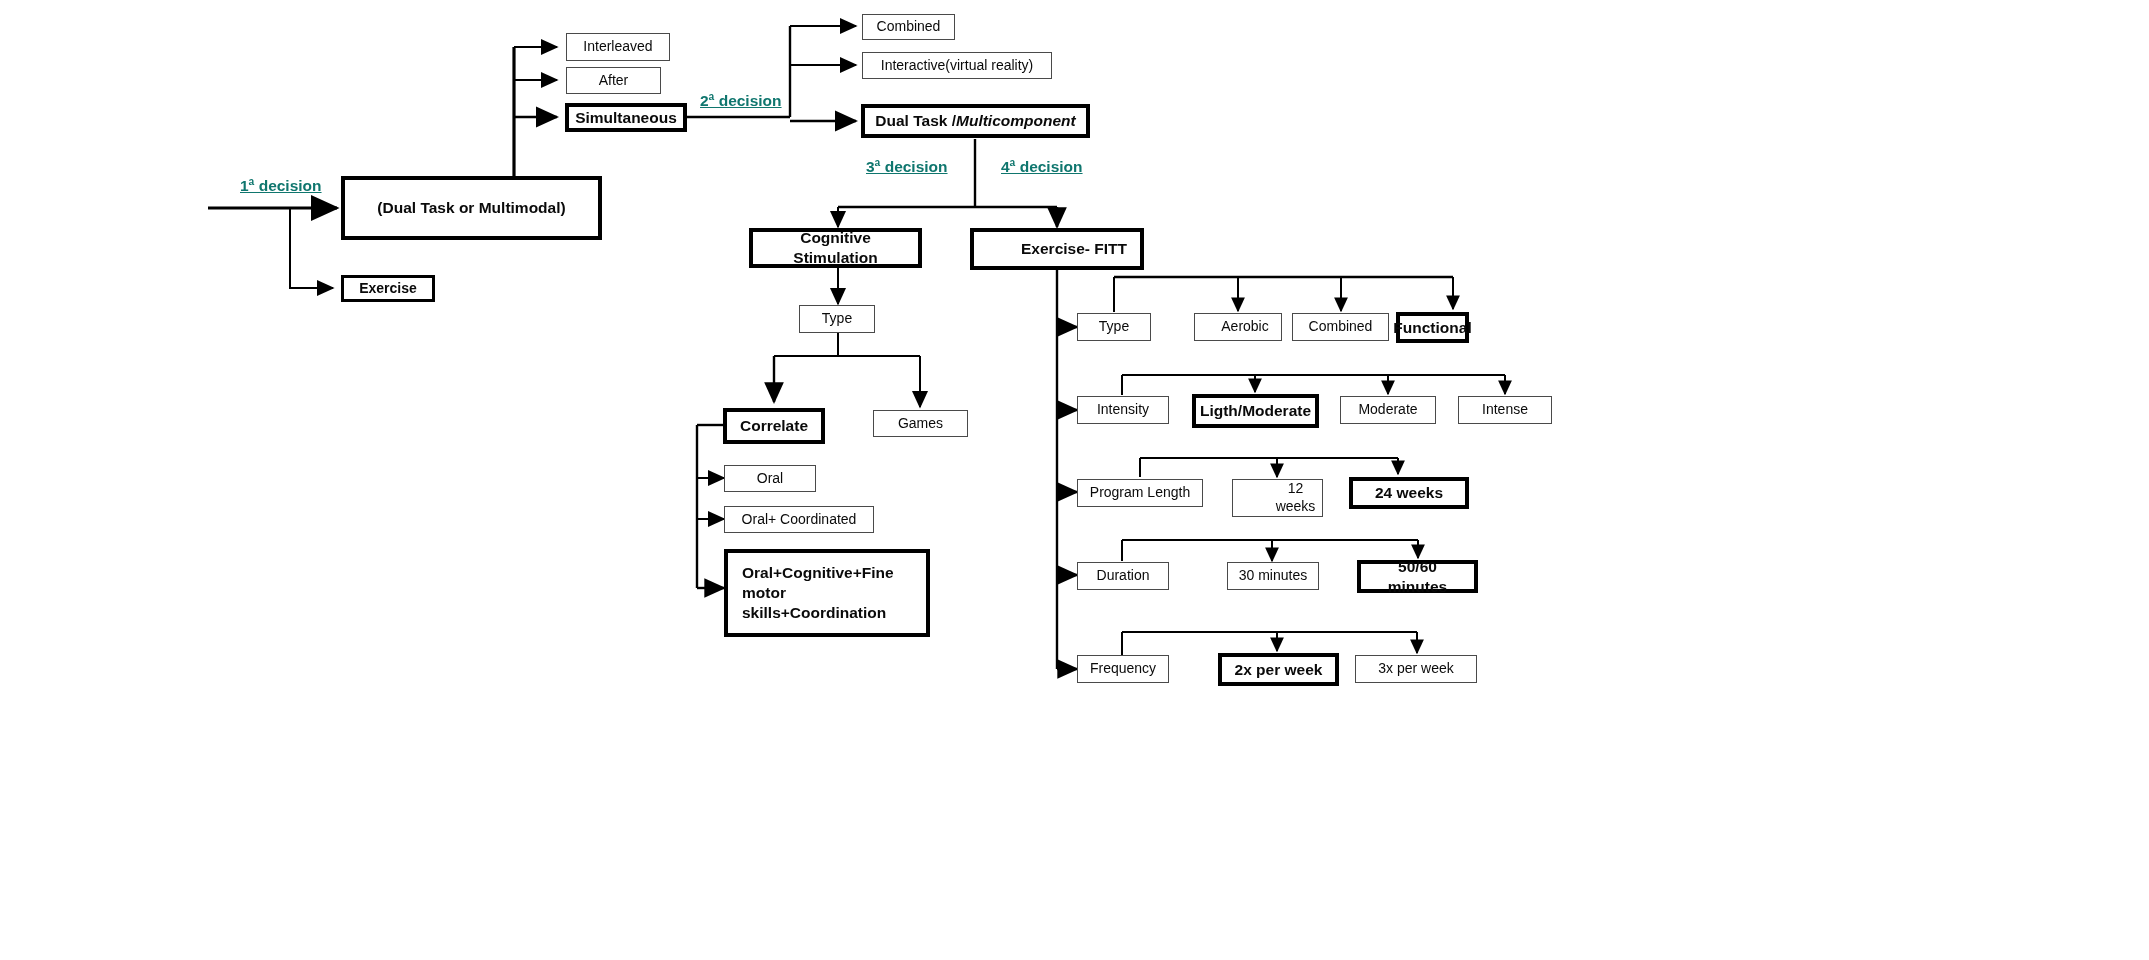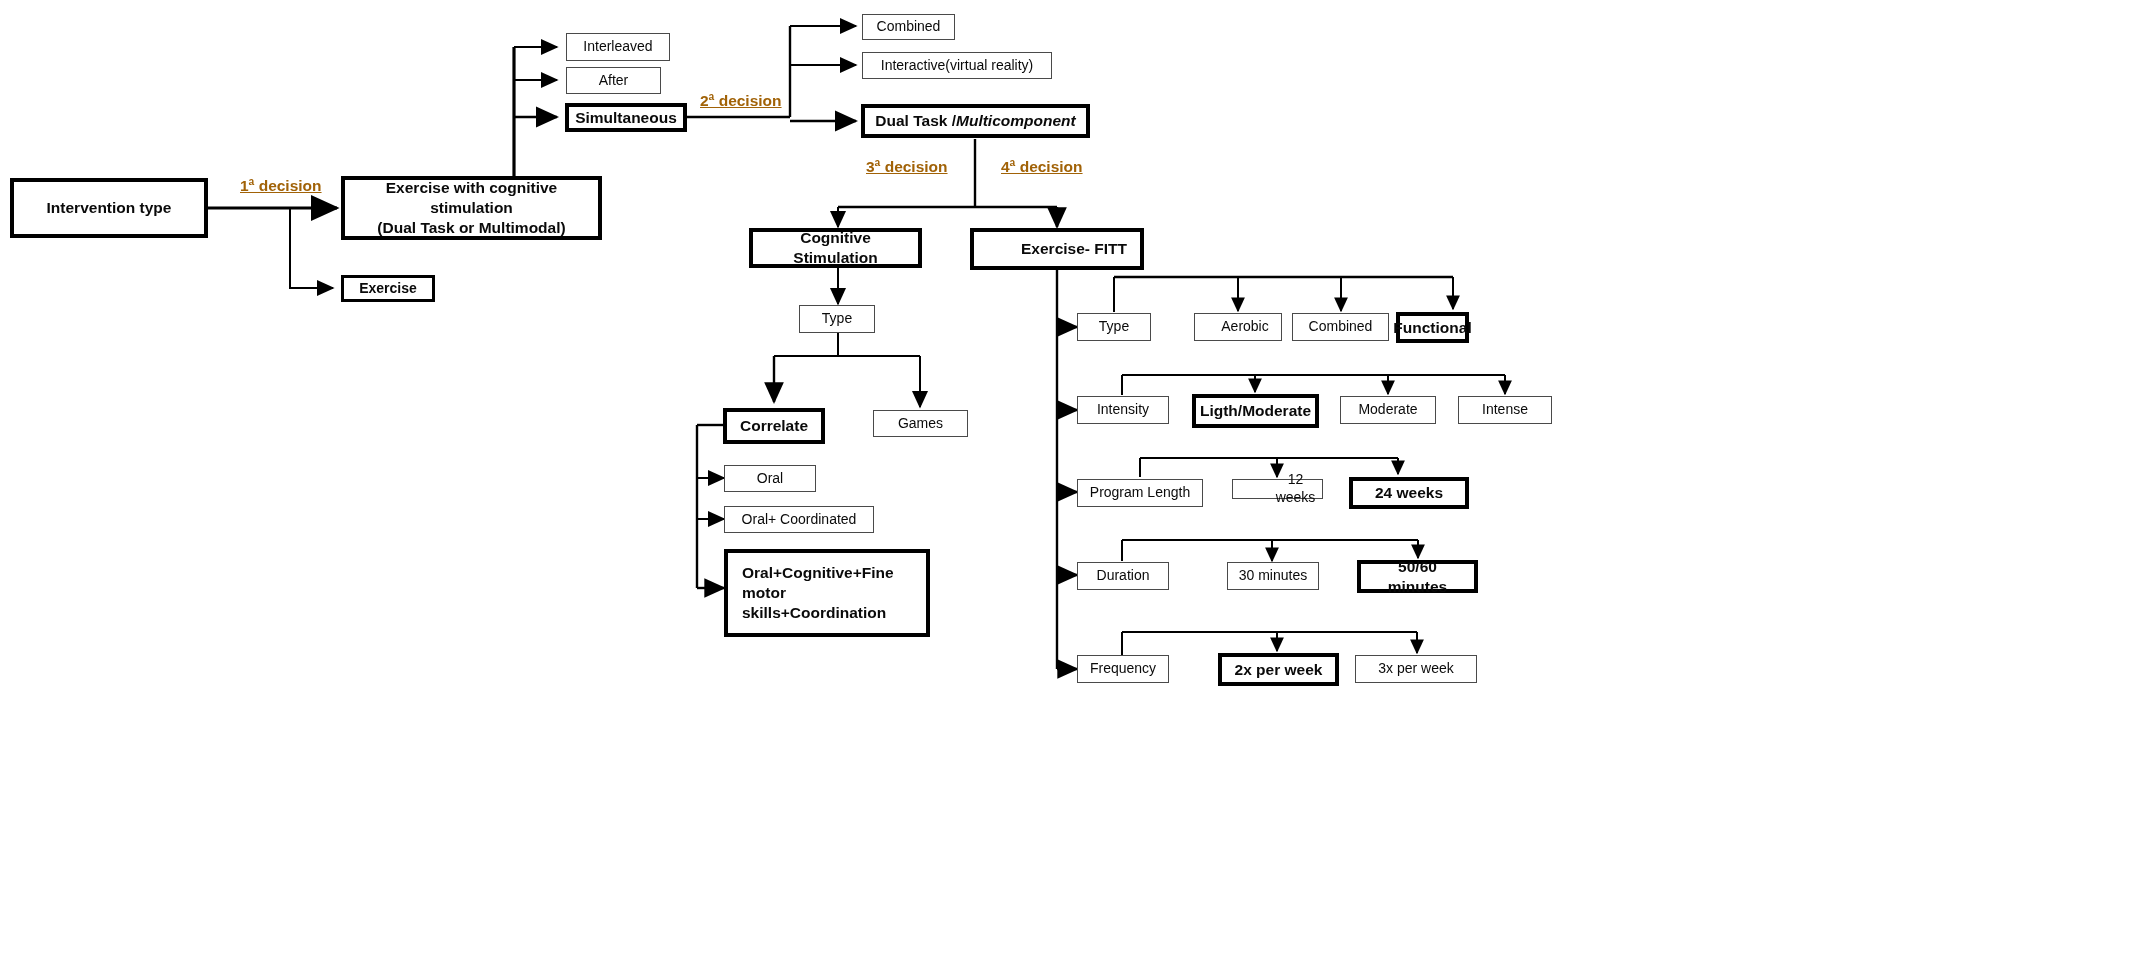--- a/index.html
+++ b/index.html
@@ -60,7 +60,7 @@
   .decision-label {
     position: absolute;
     font-weight: 700;
-    color: #a16207;
+    color: #0f766e;
     text-decoration: underline;
     white-space: nowrap;
     z-index: 4;

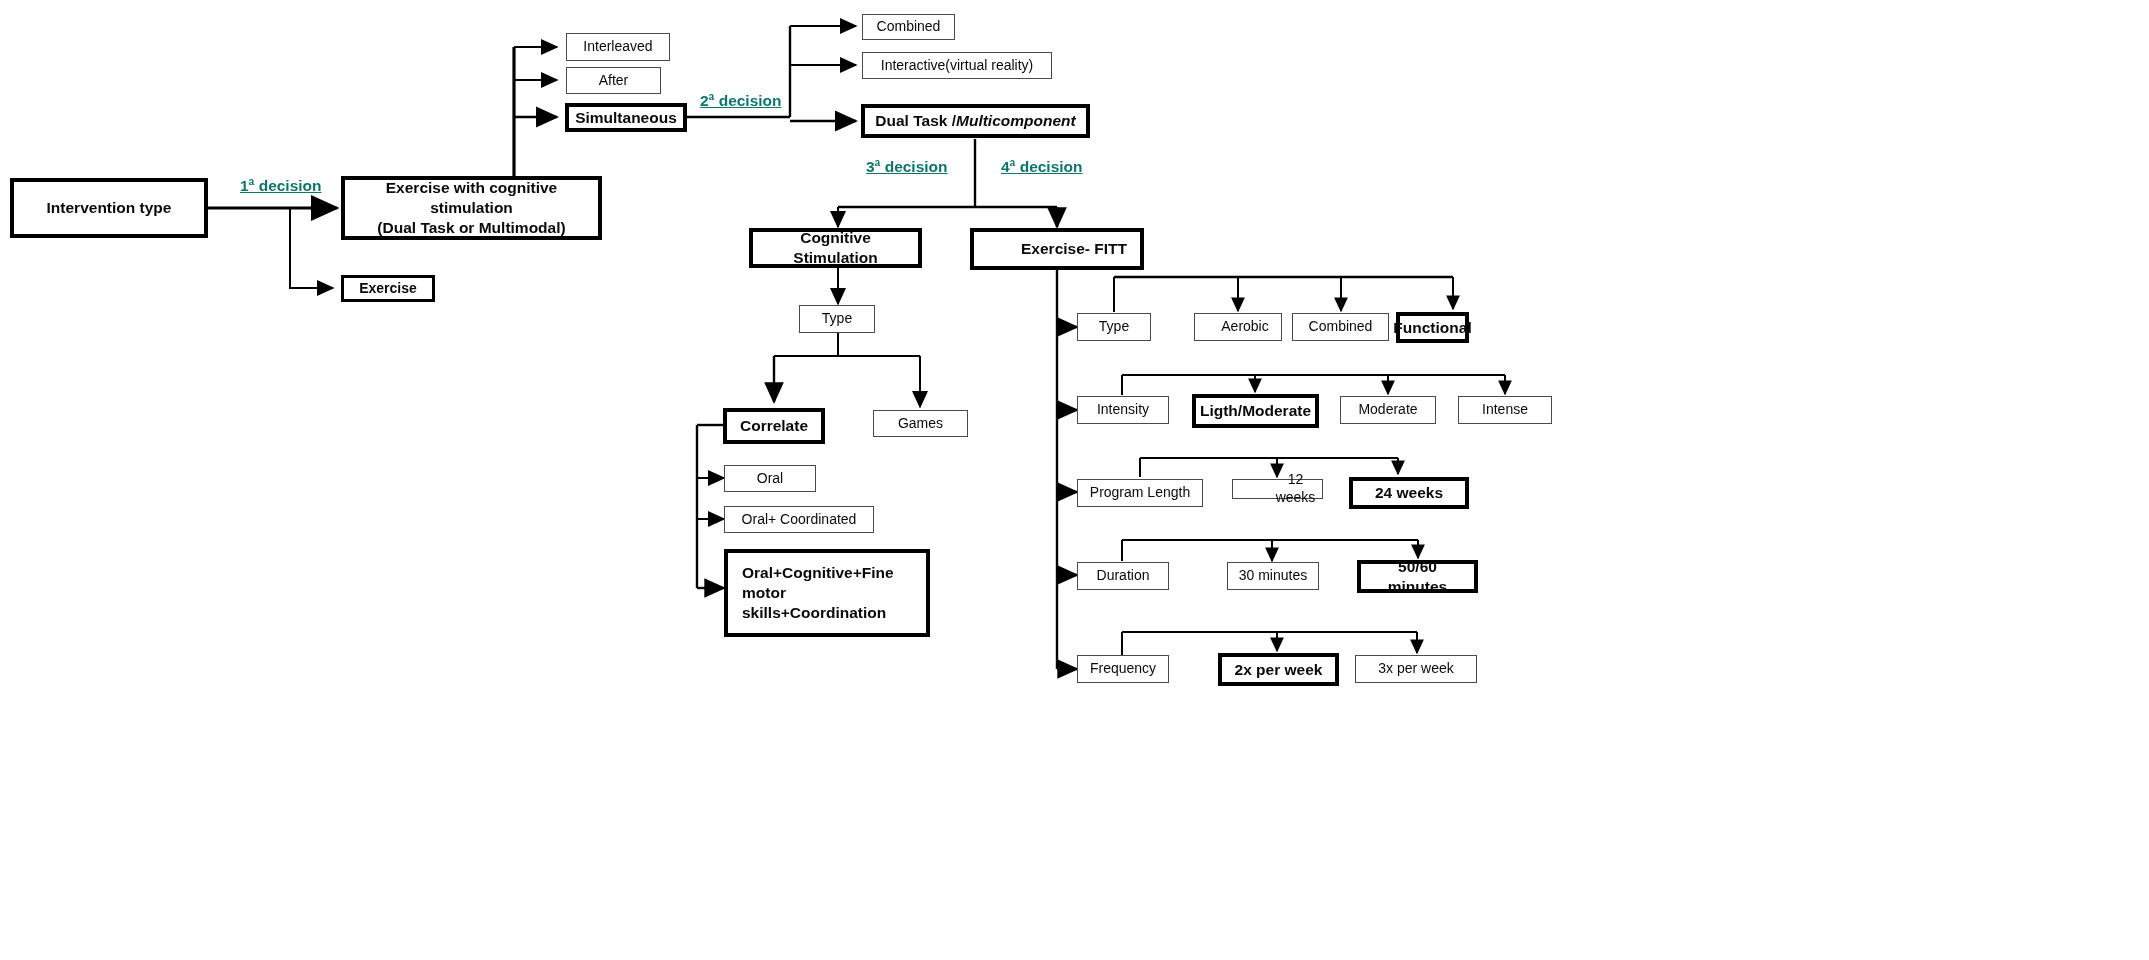--- a/index.html
+++ b/index.html
@@ -164,7 +164,6 @@
   <div class="node bold fs15" style="left:10px; top:178px; width:198px; height:60px;">Intervention type</div>
 
   <div class="node bold fs15" style="left:341px; top:176px; width:261px; height:64px; flex-direction:column;">
-    <span>Exercise with cognitive stimulation</span>
     <span>(Dual Task or Multimodal)</span>
   </div>
 

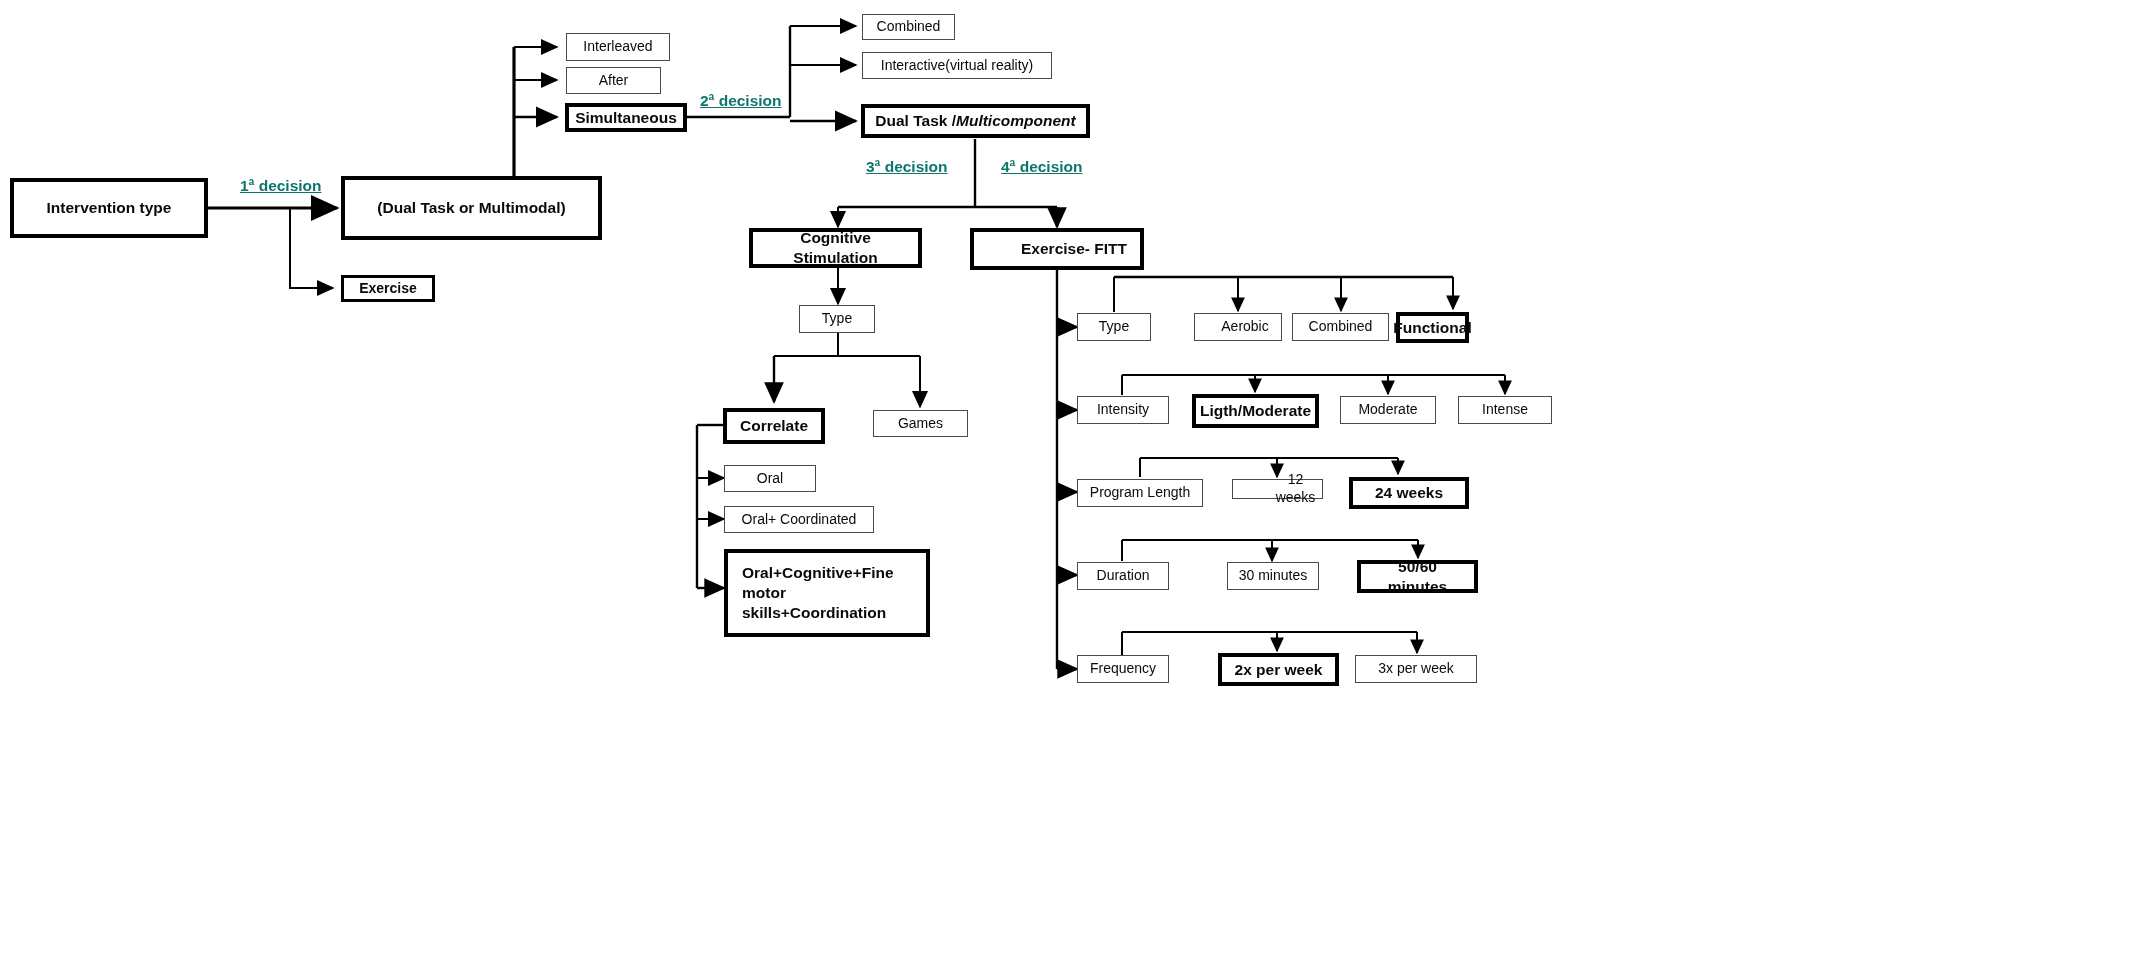--- a/index.html
+++ b/index.html
@@ -161,7 +161,6 @@
   <div class="decision-label fs15" style="left:866px; top:158px;">3ª decision</div>
   <div class="decision-label fs15" style="left:1001px; top:158px;">4ª decision</div>
 
-  <div class="node bold fs15" style="left:10px; top:178px; width:198px; height:60px;">Intervention type</div>
 
   <div class="node bold fs15" style="left:341px; top:176px; width:261px; height:64px; flex-direction:column;">
     <span>(Dual Task or Multimodal)</span>

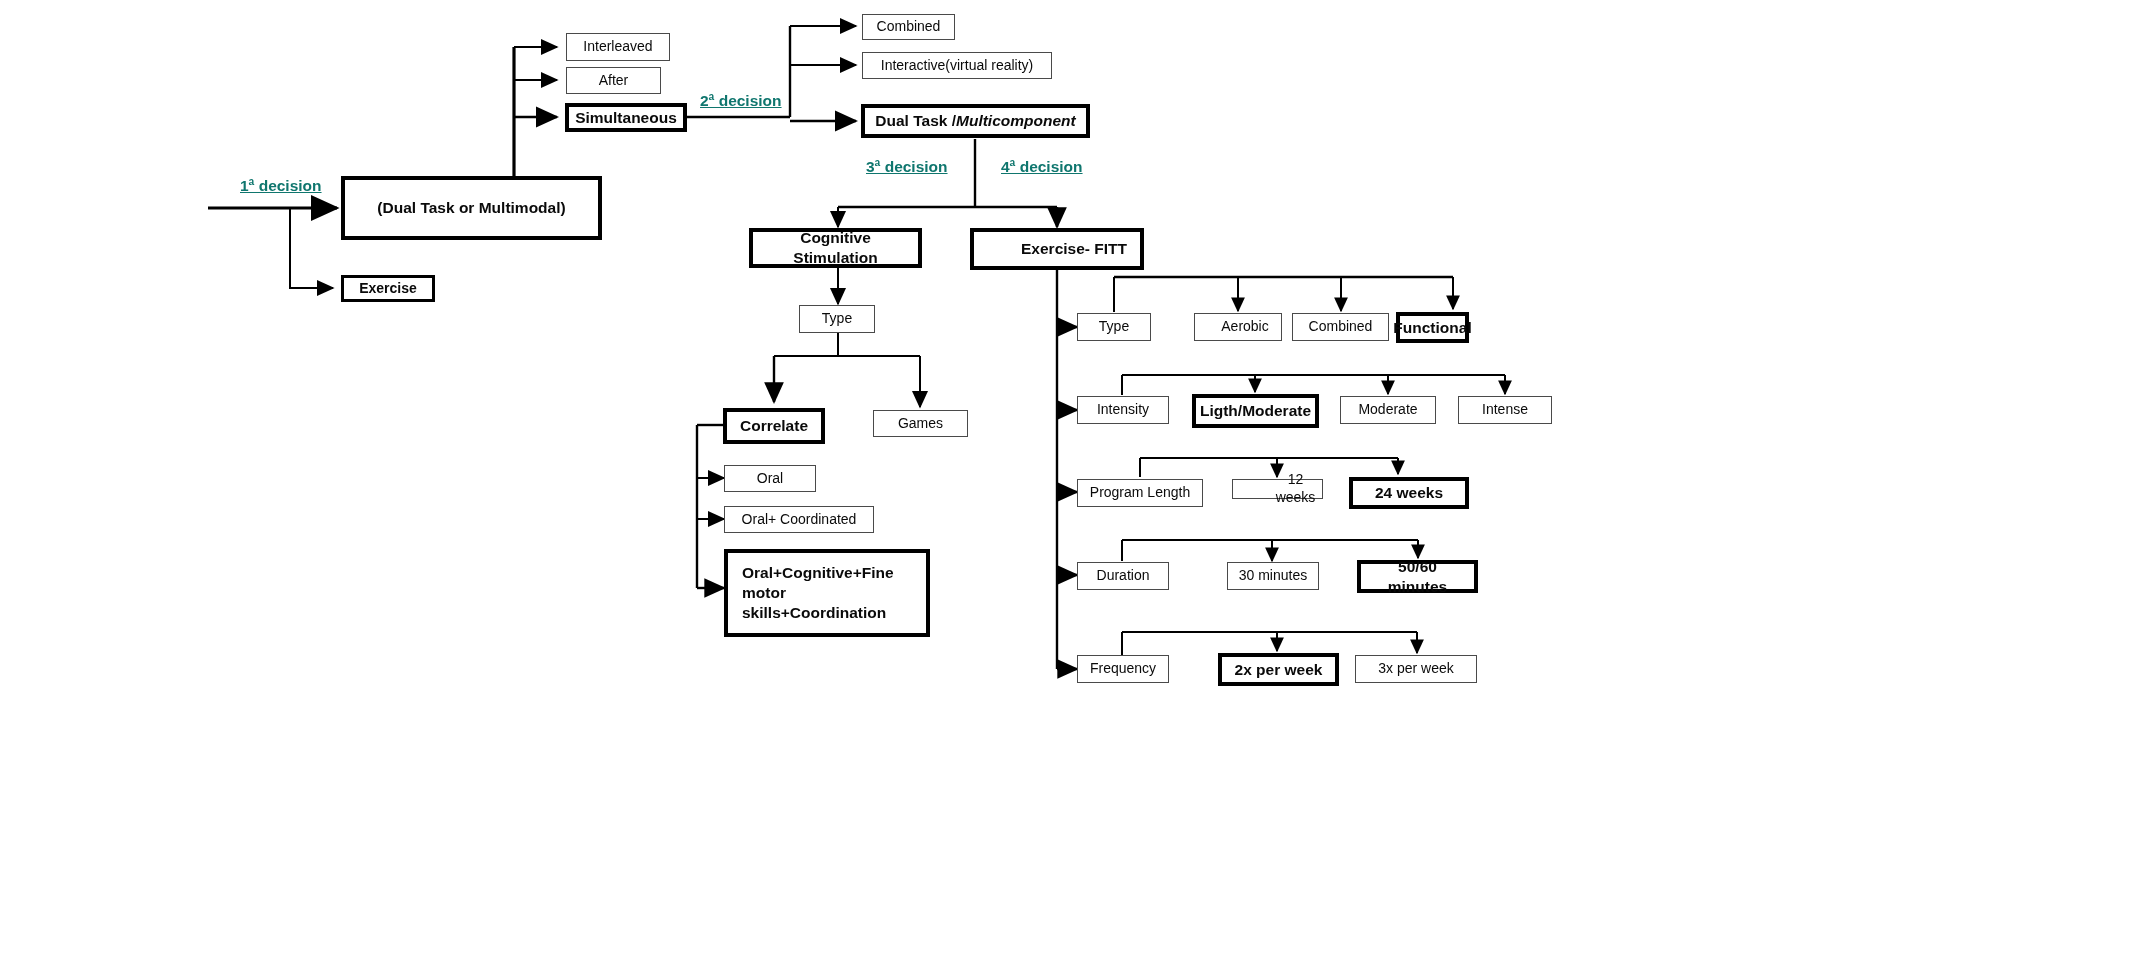--- a/index.html
+++ b/index.html
@@ -213,7 +213,7 @@
   <div class="node thin fs14" style="left:1458px; top:396px; width:94px; height:28px;">Intense</div>
 
   <div class="node thin fs14" style="left:1077px; top:479px; width:126px; height:28px;">Program Length</div>
-  <div class="node thin fs14" style="left:1232px; top:479px; width:91px; height:20px;padding-left:42px;">12  weeks</div>
+  <div class="node thin fs14" style="left:1232px; top:479px; width:91px; height:38px;padding-left:42px;">12  weeks</div>
   <div class="node bold fs15" style="left:1349px; top:477px; width:120px; height:32px;">24  weeks</div>
 
   <div class="node thin fs14" style="left:1077px; top:562px; width:92px; height:28px;">Duration</div>

